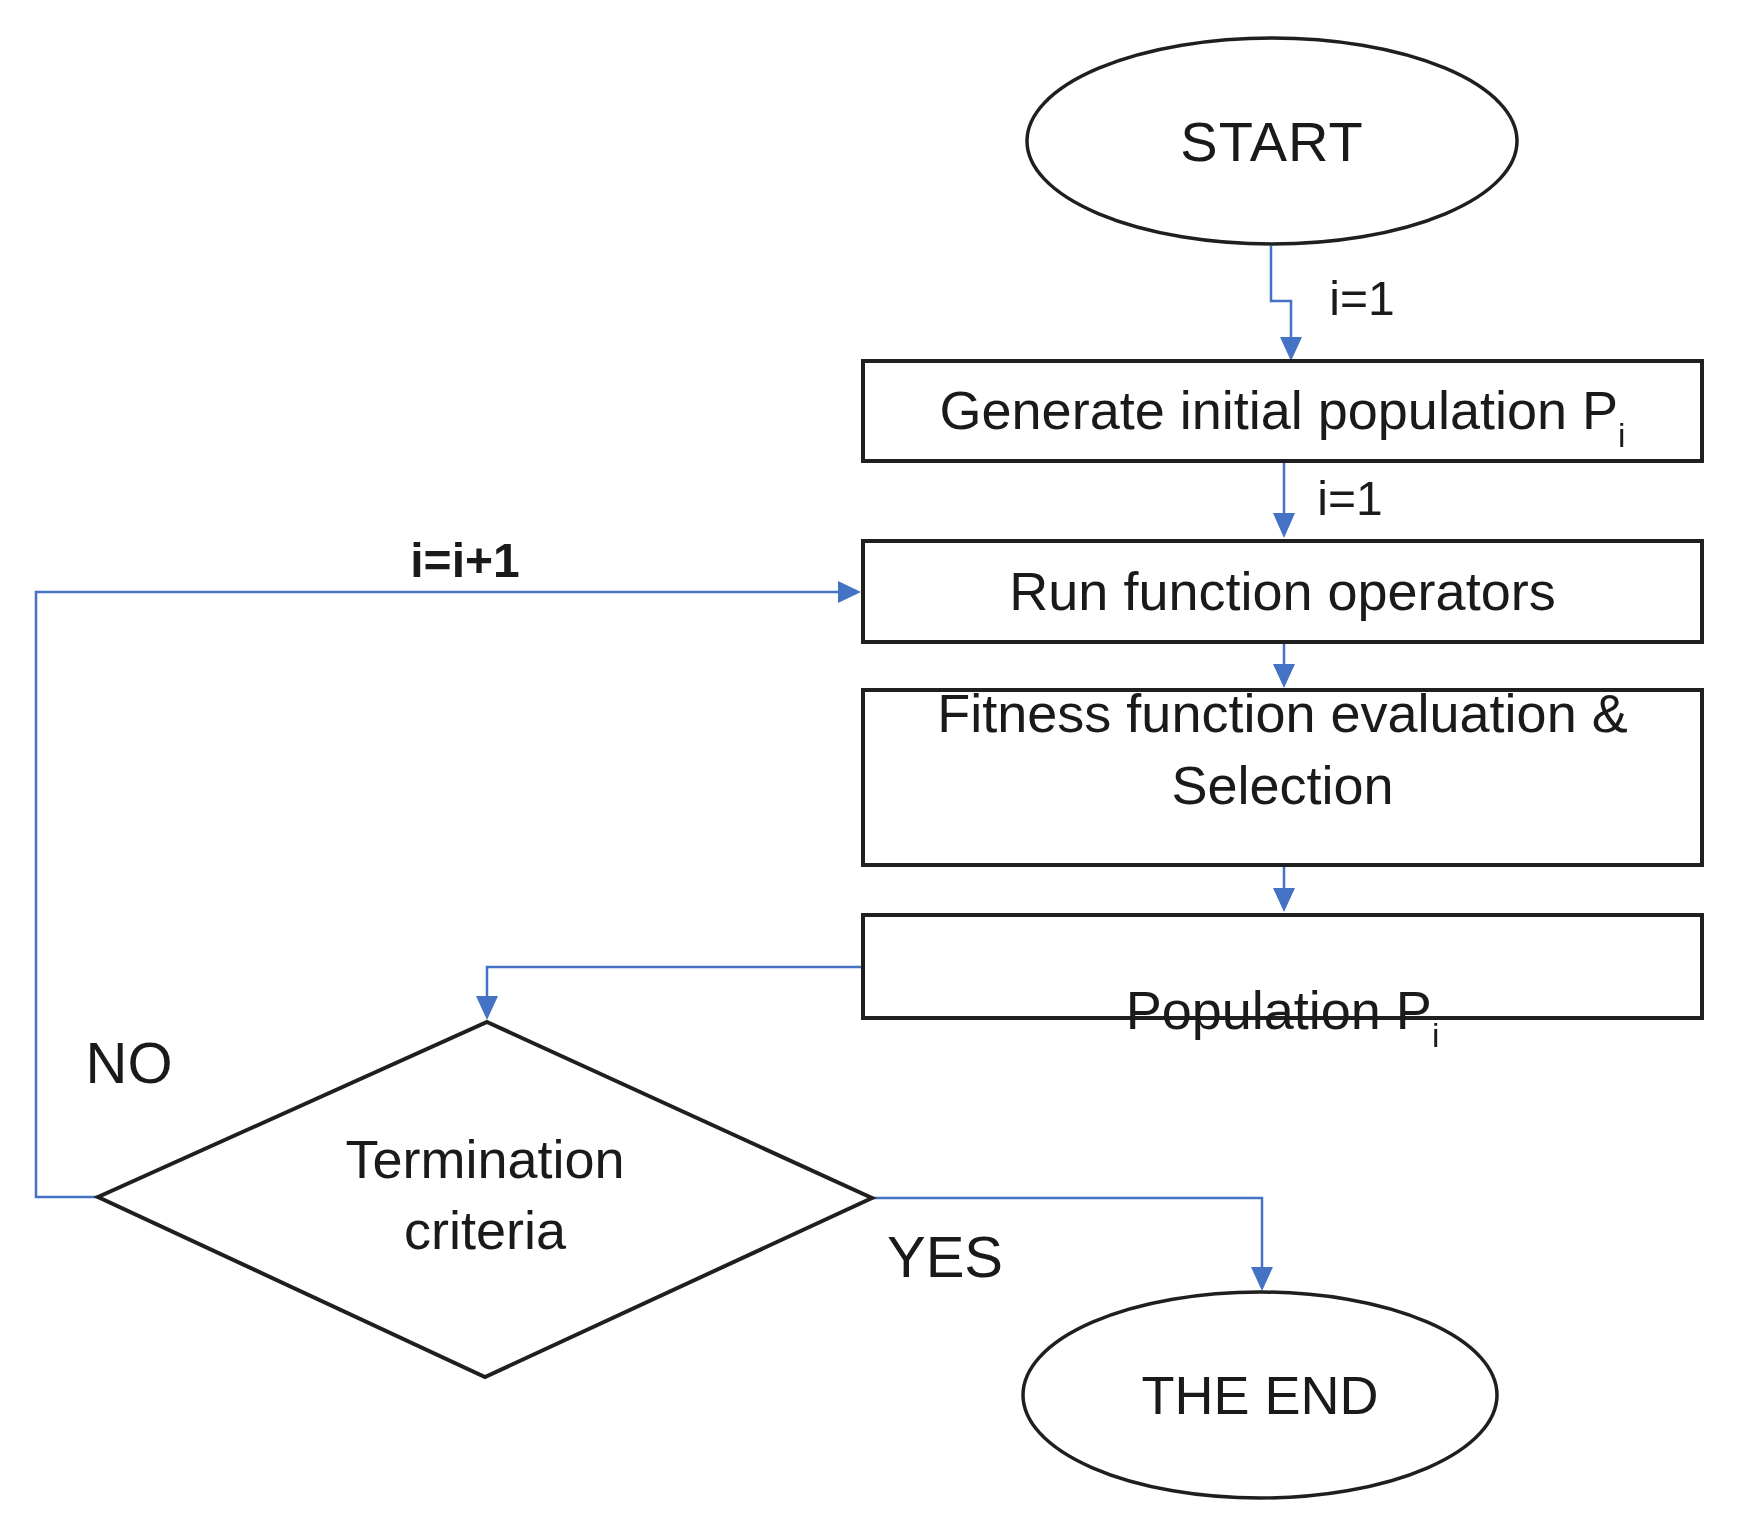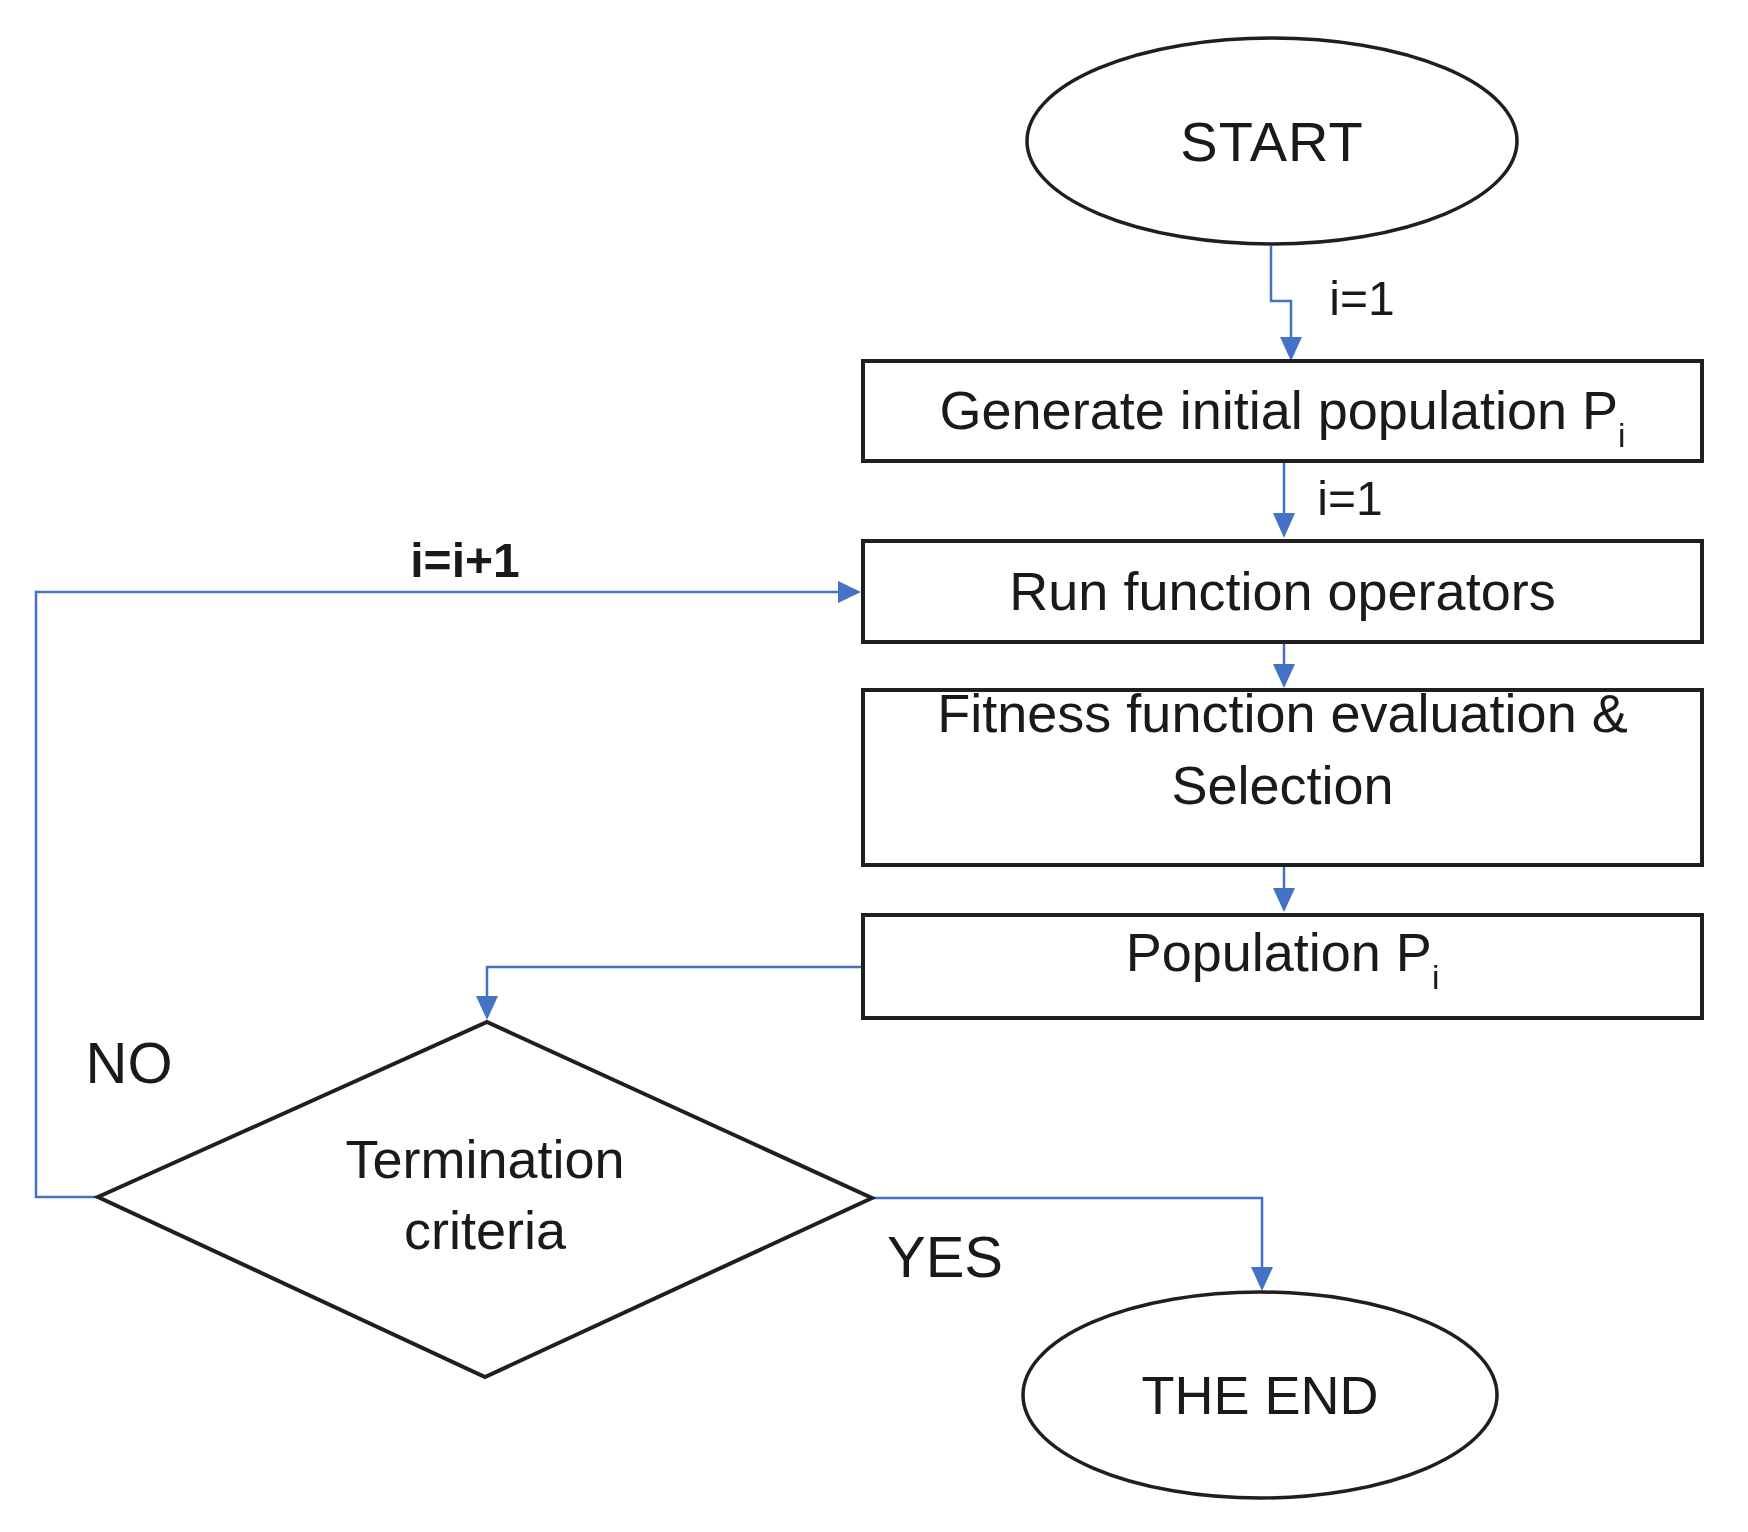--- a/index.html
+++ b/index.html
@@ -82,7 +82,7 @@
     <span>Selection</span>
   </div>
 
-  <div class="label node-text" style="left:863px; top:901px; width:839px; height:103px;">
+  <div class="label node-text" style="left:863px; top:959px; width:839px; height:103px;">
     <span><span>Population P</span><sub class="sub-i">i</sub></span>
   </div>
 

